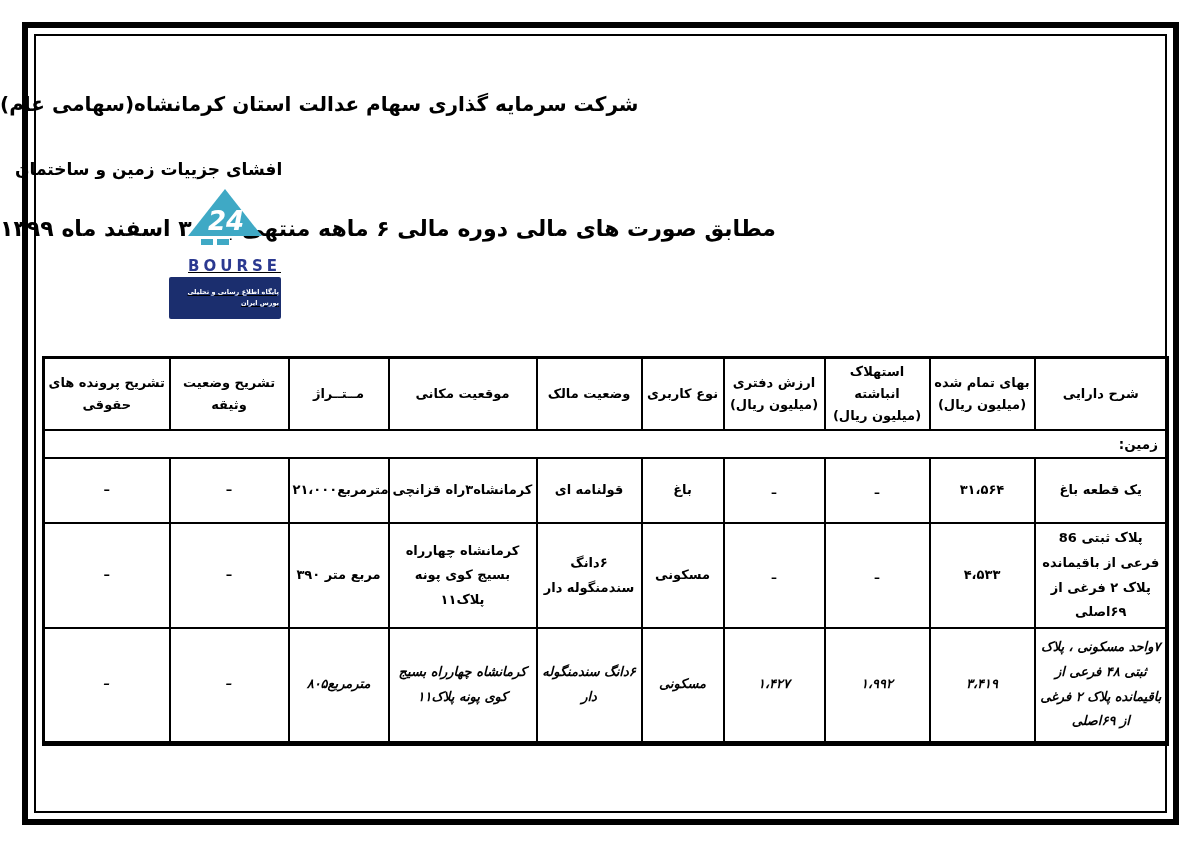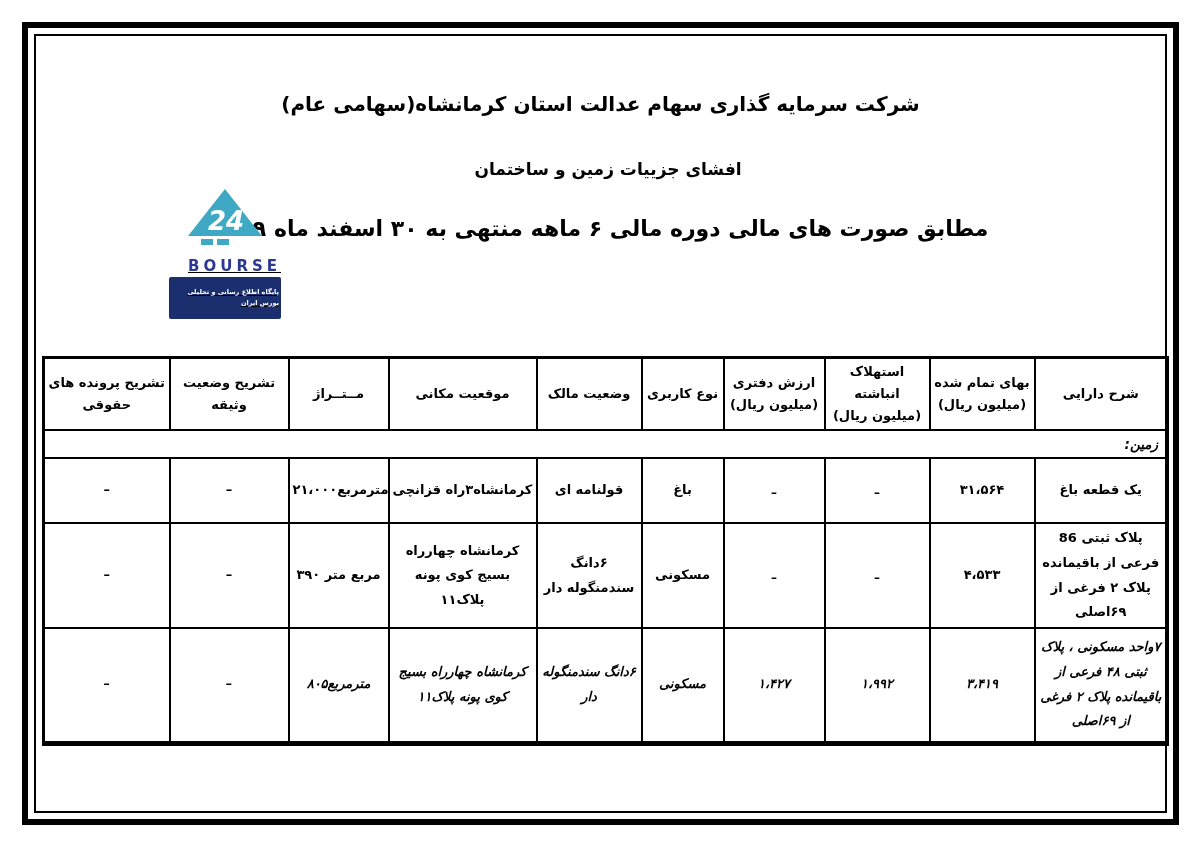--- a/index.html
+++ b/index.html
@@ -13,7 +13,7 @@
                       border:2px solid #000; }
 
   
-  .title { position:absolute; left:0; right:0; text-align:center; font-weight:bold; direction:rtl; }
+  .title { position:absolute; left:0; right:0; text-align:left; font-weight:bold; direction:rtl; }
   .title-1 { top:92px;  font-size:20px; }
   .title-2 { top:159px; font-size:17px;padding-left:15px; }
   .title-3 { top:216px; font-size:22px; }

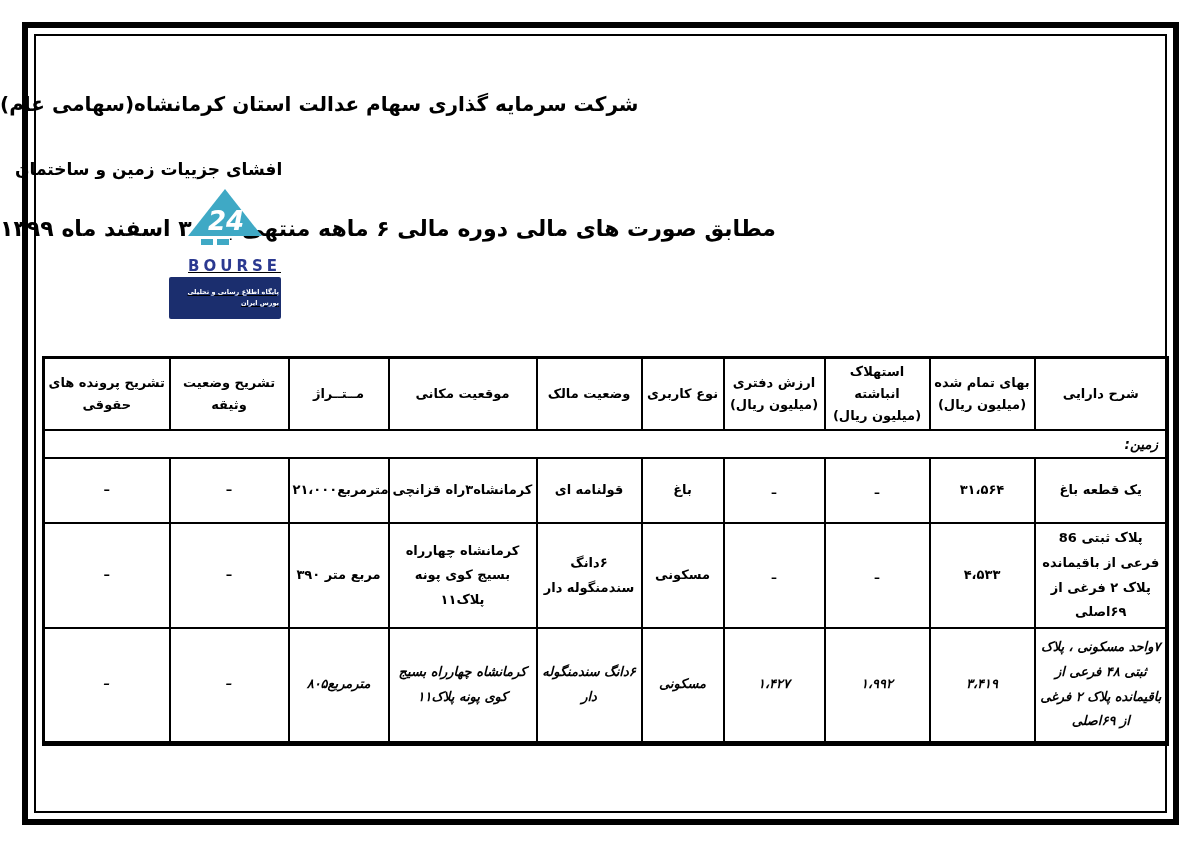--- a/index.html
+++ b/index.html
@@ -34,7 +34,7 @@
   table { border:3px solid #000; border-bottom-width:5px; }
   th { white-space:pre-line; line-height:1.7; }
   tr.h-row   { height:66px; }
-  tr.s-row   { height:28px;font-style:italic; }
+  tr.s-row   { height:28px; }
   tr.r1      { height:65px; }
   tr.r2      { height:78px; }
   tr.r3      { height:115px;font-style:italic; }

